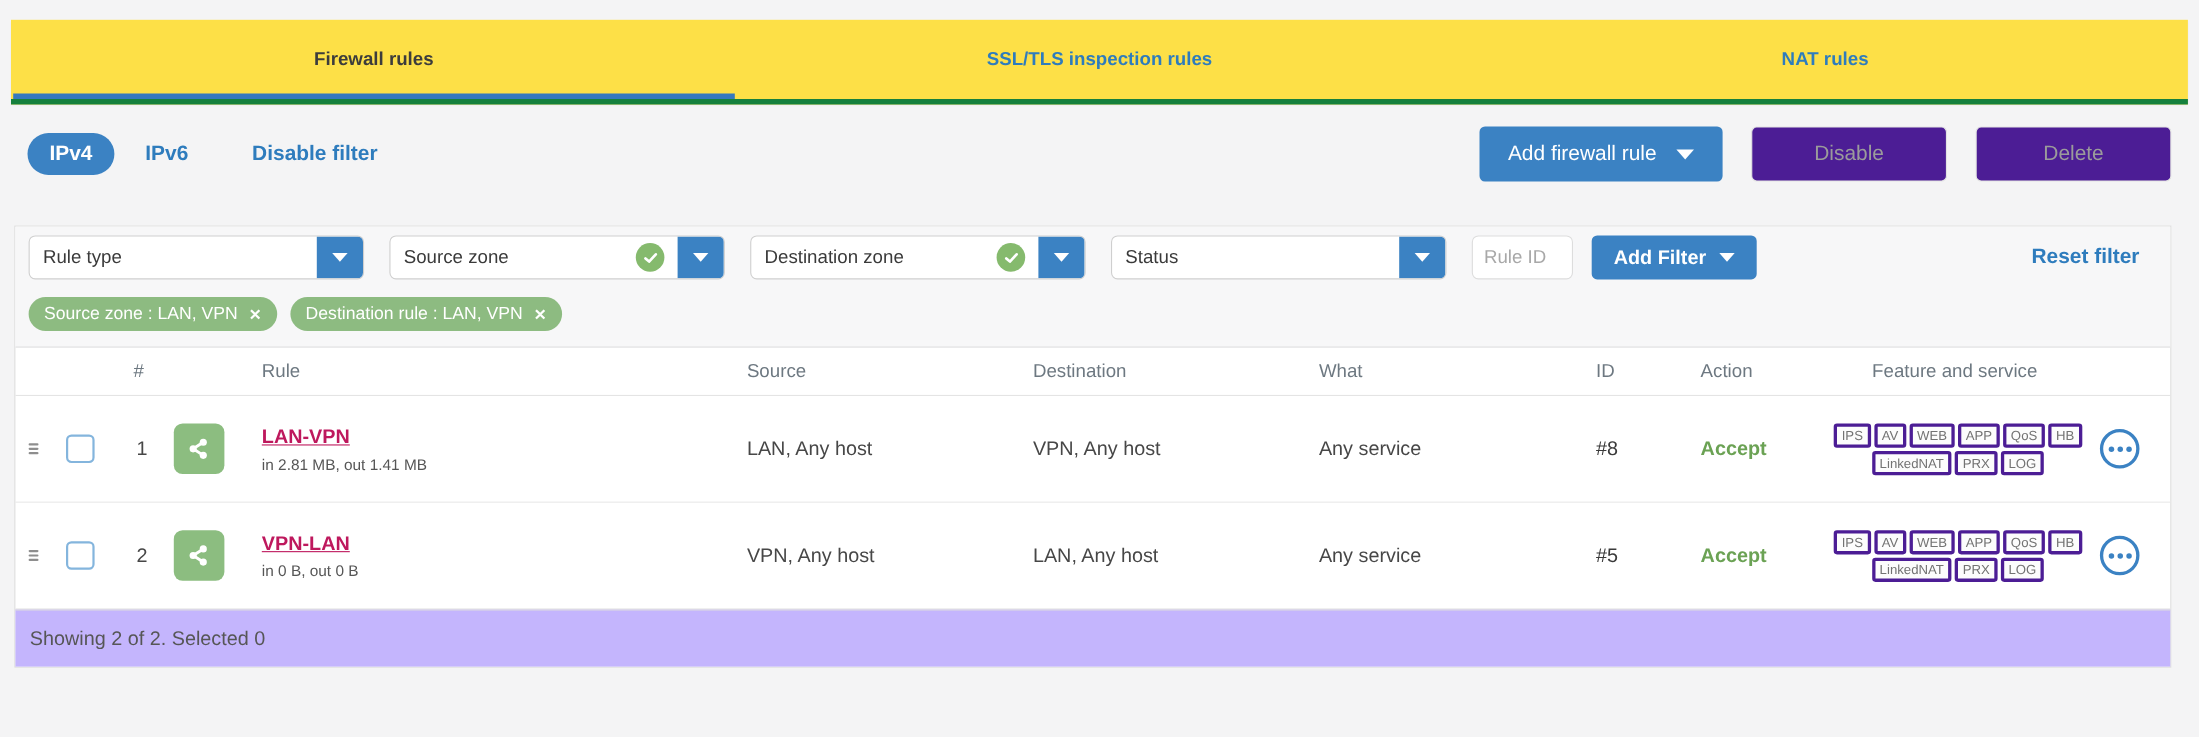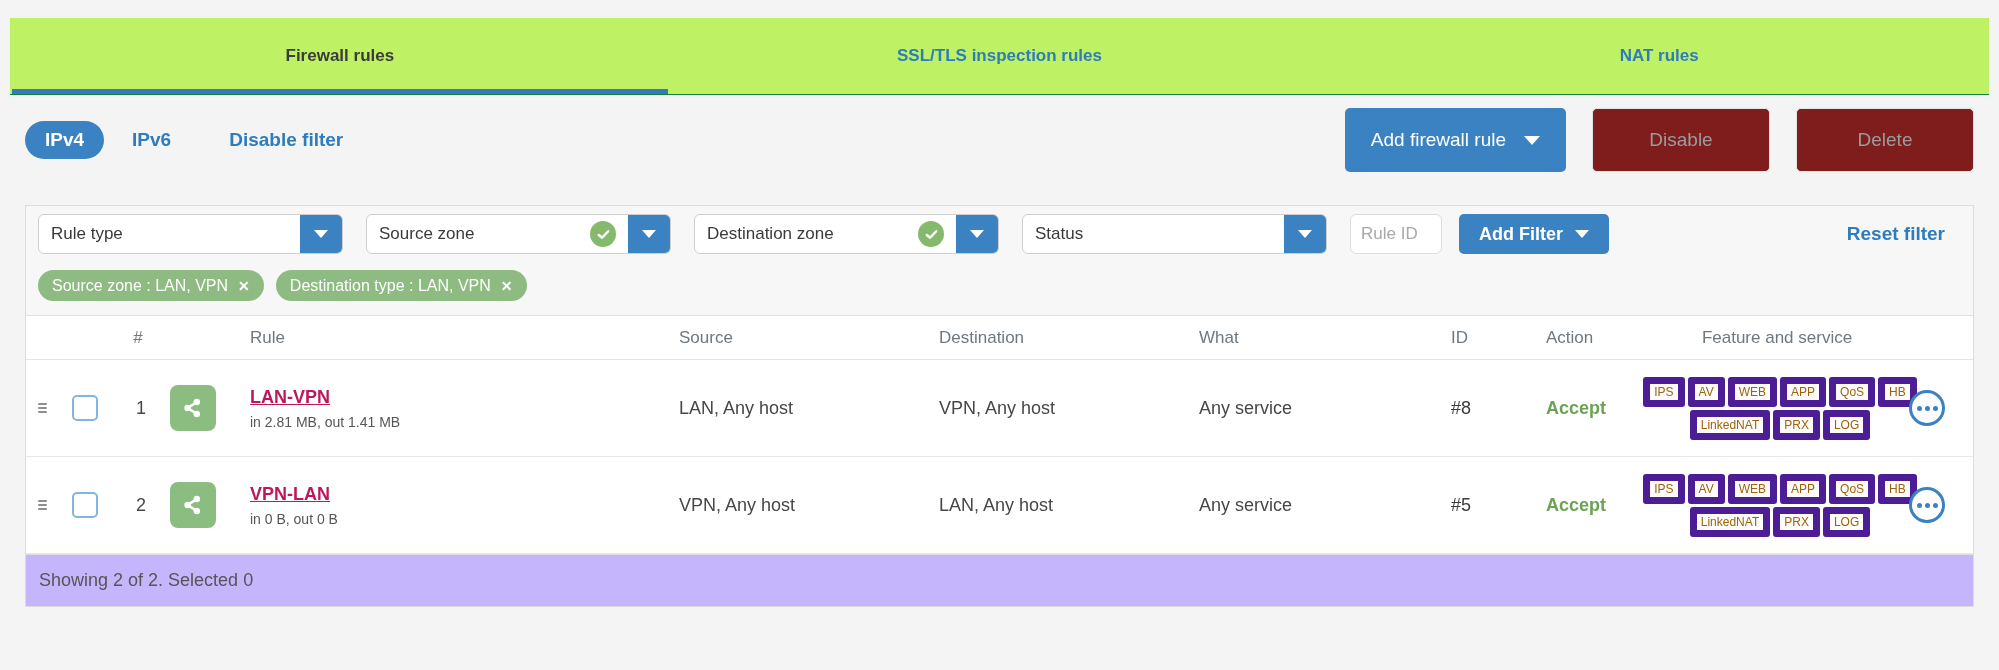--- a/index.html
+++ b/index.html
@@ -7,7 +7,7 @@
   .page { width:1999px; height:670px; position:relative; }
 
   
-  .tabbar { position:absolute; left:10px; right:10px; top:18px; height:77px; background:#bef264; display:flex; border-bottom:1px solid #15803d; box-shadow:0 1px 2px rgba(0,0,0,.04); }
+  .tabbar { position:absolute; left:10px; right:10px; top:18px; height:77px; background:#fde047; display:flex; border-bottom:5px solid #15803d; box-shadow:0 1px 2px rgba(0,0,0,.04); }
   .tab { flex:1; display:flex; align-items:center; justify-content:center; font-size:17px; font-weight:bold; color:#2e7cbd; cursor:pointer; position:relative; }
   .tab.active { color:#3c3c3c; }
   .tab.active::after { content:""; position:absolute; left:2px; right:2px; bottom:0; height:5px; background:#3579be; }

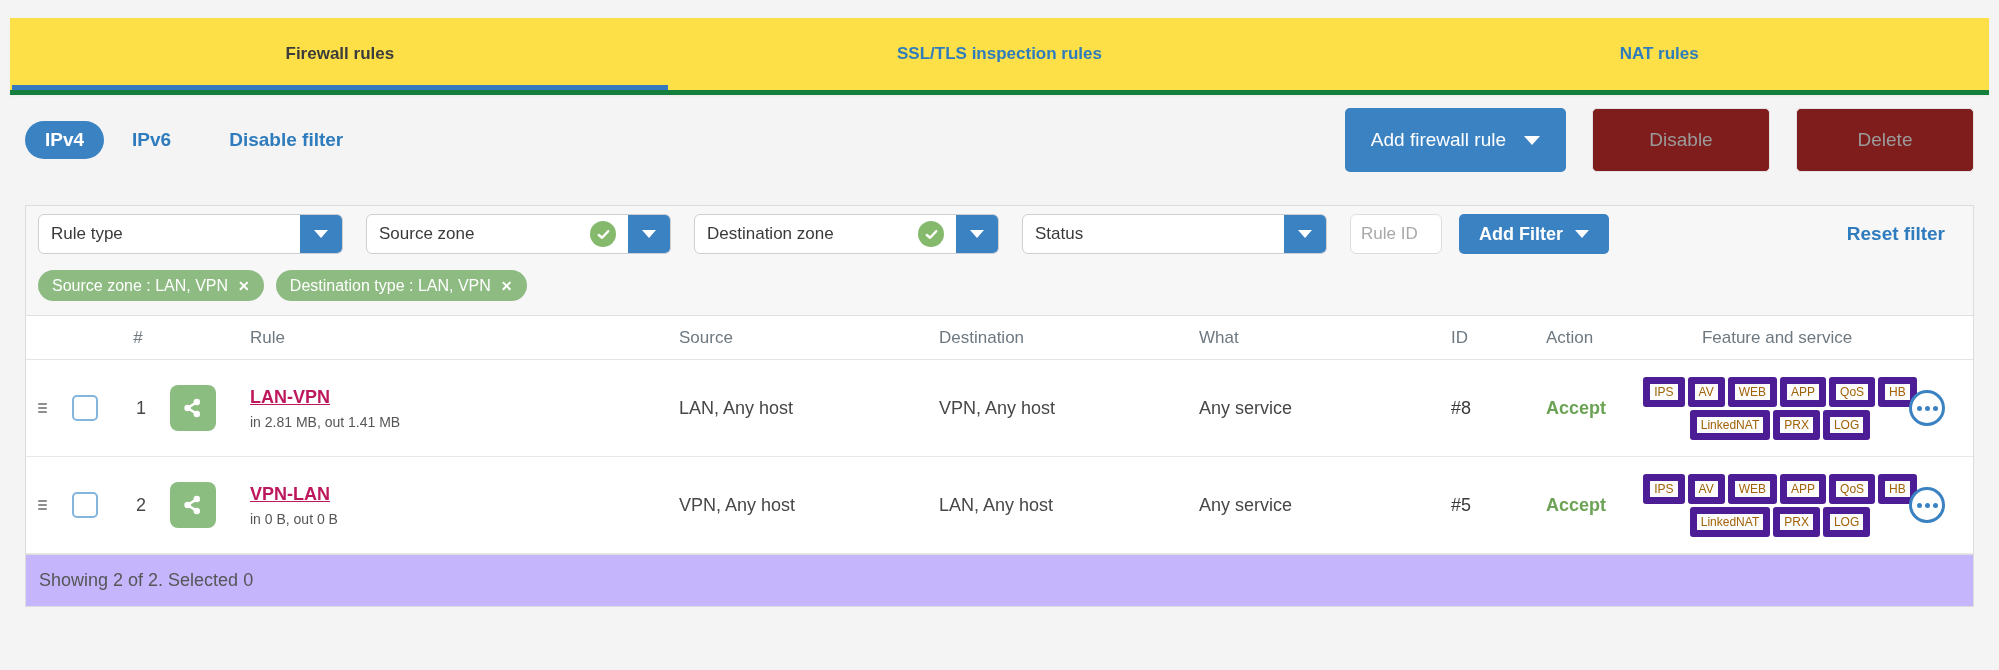--- a/index.html
+++ b/index.html
@@ -19,7 +19,7 @@
   .ipv6 { margin-left:28px; }
   .disable-filter { margin-left:58px; }
   .toolbar .spacer { flex:1; }
-  .btn { border-radius:5px; font-size:19px; height:64px; cursor:pointer; border:1px solid transparent; font-family:inherit; }
+  .btn { border-radius:5px; font-size:19px; height:50px; cursor:pointer; border:1px solid transparent; font-family:inherit; }
   .btn-primary { background:#3b82c3; color:#fff; padding:0 26px; display:flex; align-items:center; gap:18px; border:none; }
   .btn-ghost { background:#7f1d1d; color:#9b9b9b; border:1px solid #e3e3e3; width:178px; margin-left:26px; }
   .caret { width:0; height:0; border-left:8px solid transparent; border-right:8px solid transparent; border-top:9px solid #fff; display:inline-block; }

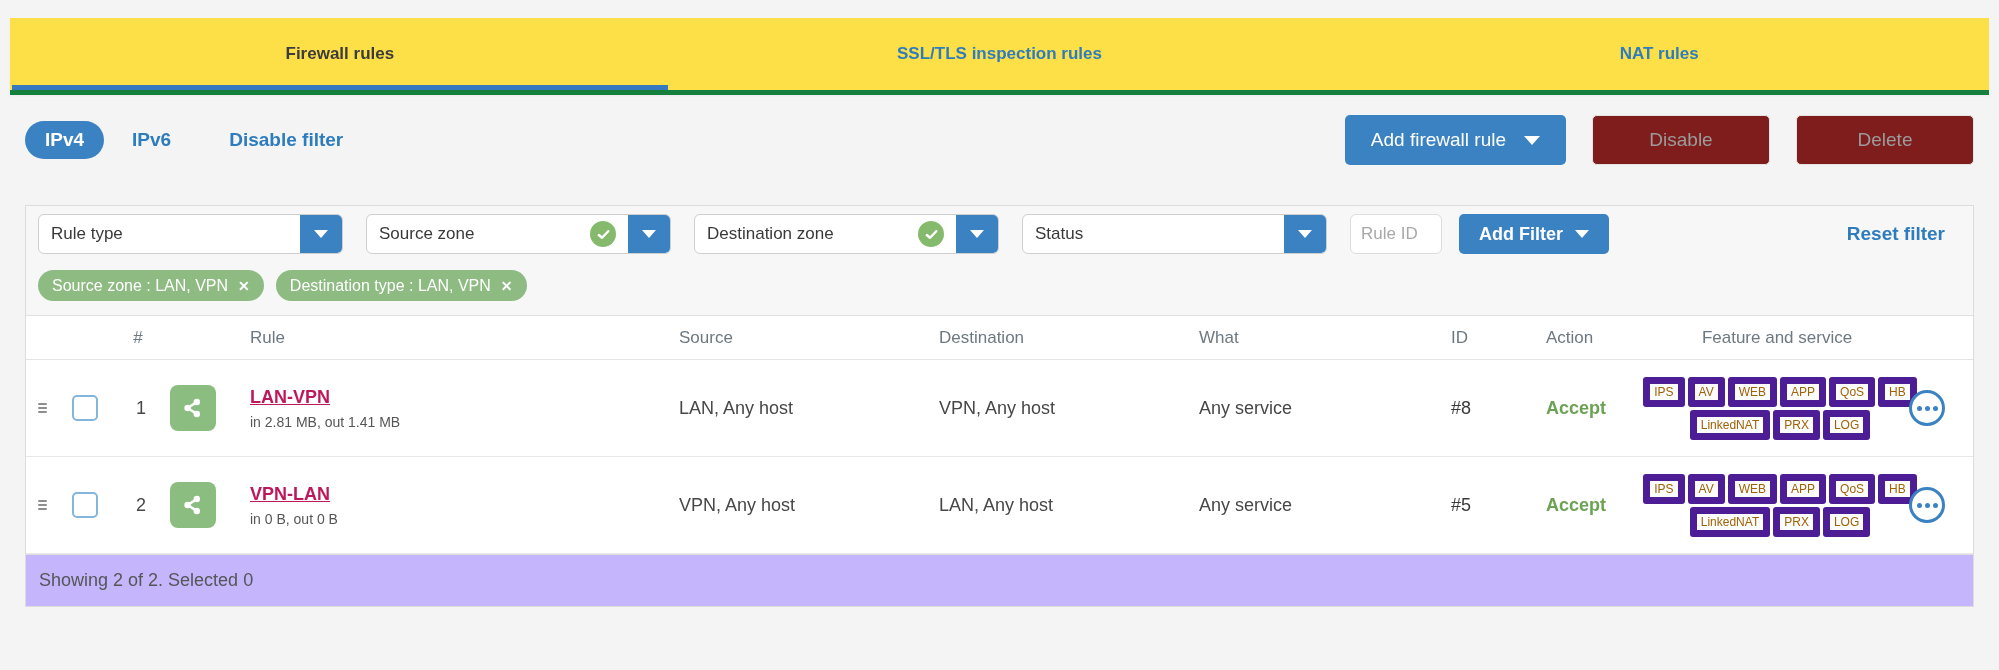--- a/index.html
+++ b/index.html
@@ -21,7 +21,7 @@
   .toolbar .spacer { flex:1; }
   .btn { border-radius:5px; font-size:19px; height:50px; cursor:pointer; border:1px solid transparent; font-family:inherit; }
   .btn-primary { background:#3b82c3; color:#fff; padding:0 26px; display:flex; align-items:center; gap:18px; border:none; }
-  .btn-ghost { background:#7f1d1d; color:#9b9b9b; border:1px solid #e3e3e3; width:178px; margin-left:26px; }
+  .btn-ghost { background:#4c1d95; color:#9b9b9b; border:1px solid #e3e3e3; width:178px; margin-left:26px; }
   .caret { width:0; height:0; border-left:8px solid transparent; border-right:8px solid transparent; border-top:9px solid #fff; display:inline-block; }
 
   

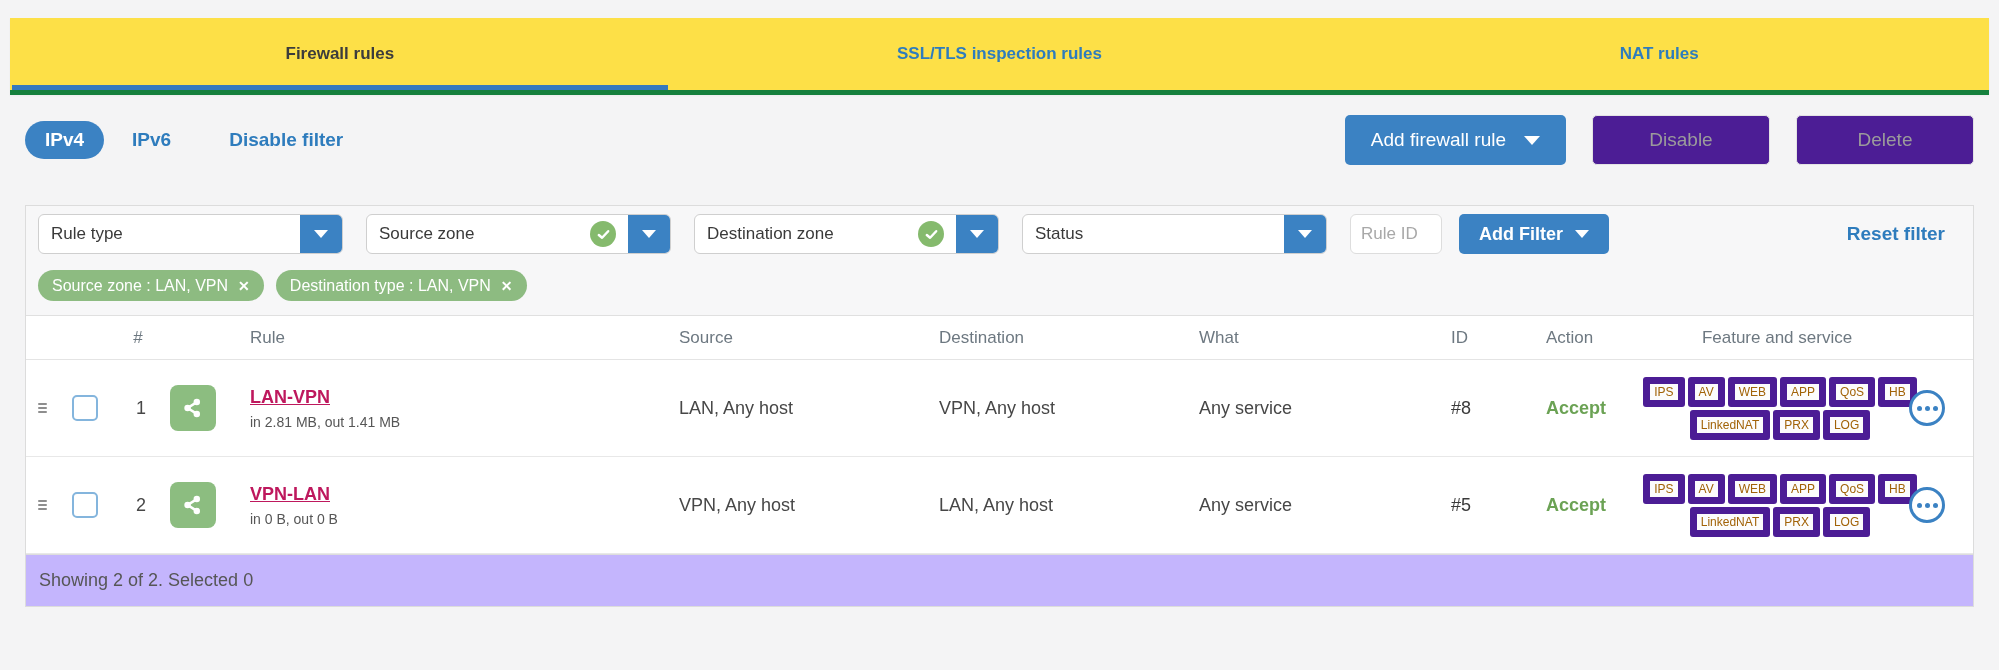--- a/index.html
+++ b/index.html
@@ -25,7 +25,7 @@
   .caret { width:0; height:0; border-left:8px solid transparent; border-right:8px solid transparent; border-top:9px solid #fff; display:inline-block; }
 
   
-  .panel { position:absolute; left:25px; right:25px; top:205px; background:#fff; border:1px solid #dcdcdc; }
+  .panel { position:absolute; left:13px; right:25px; top:205px; background:#fff; border:1px solid #dcdcdc; }
   .filter-area { background:#f7f7f8; border-bottom:1px solid #e0e0e0; padding:8px 10px 14px 12px; }
   .filter-row { display:flex; align-items:center; }
   .dd-group { display:flex; height:40px; margin-right:23px; border:1px solid #cfcfcf; border-radius:6px; background:#fff; overflow:hidden; width:305px; }

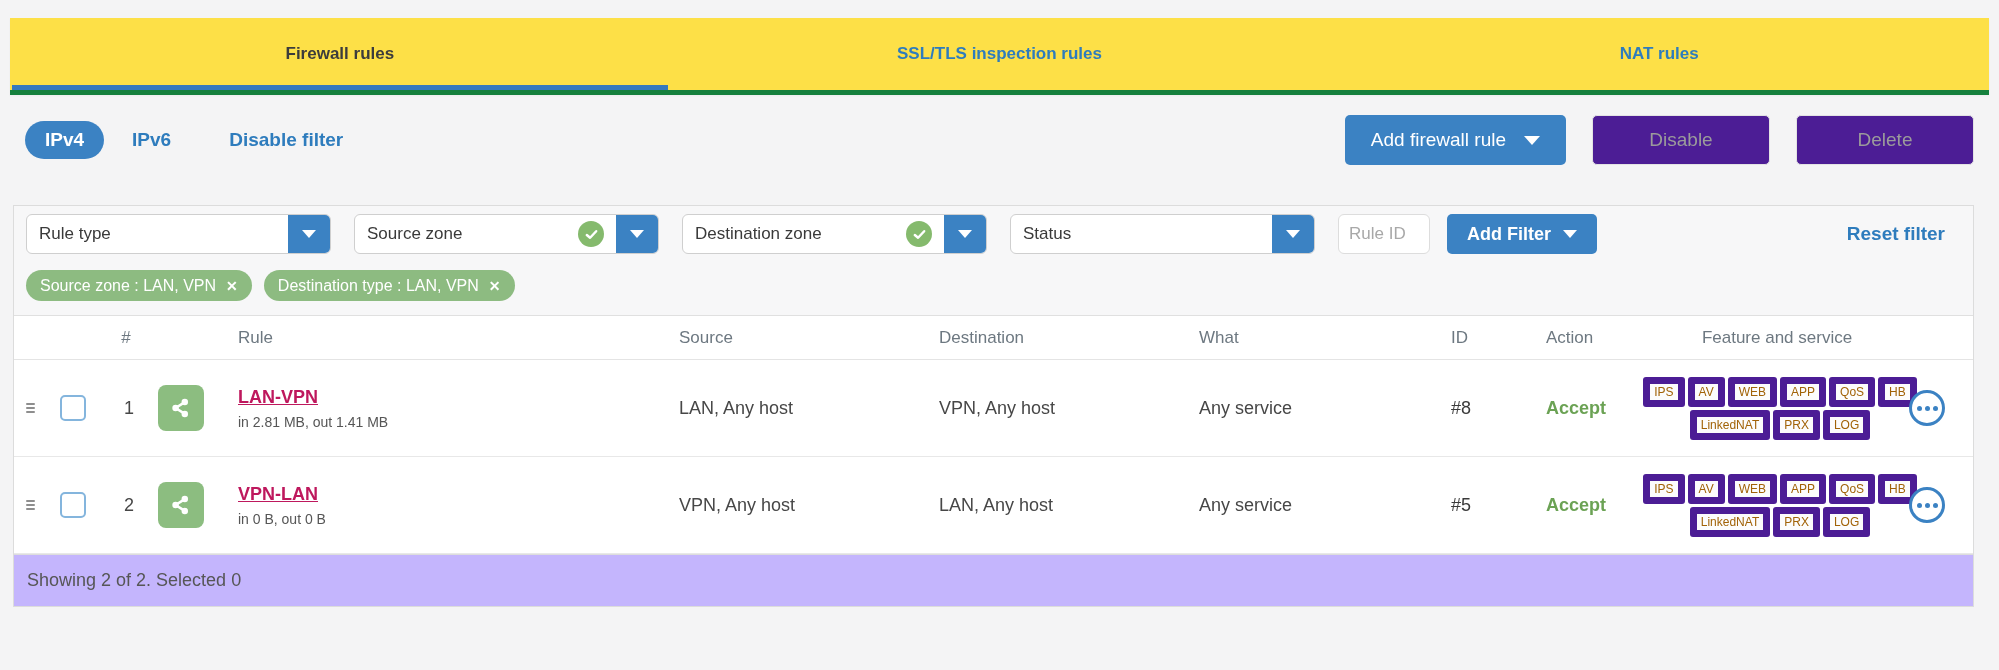--- a/index.html
+++ b/index.html
@@ -162,7 +162,7 @@
           <span class="chip-x">✕</span>
         </div>
         <div class="chip">
-          <span>Destination type : LAN, VPN</span>
+          <span>Destination rule : LAN, VPN</span>
           <span class="chip-x">✕</span>
         </div>
       </div>

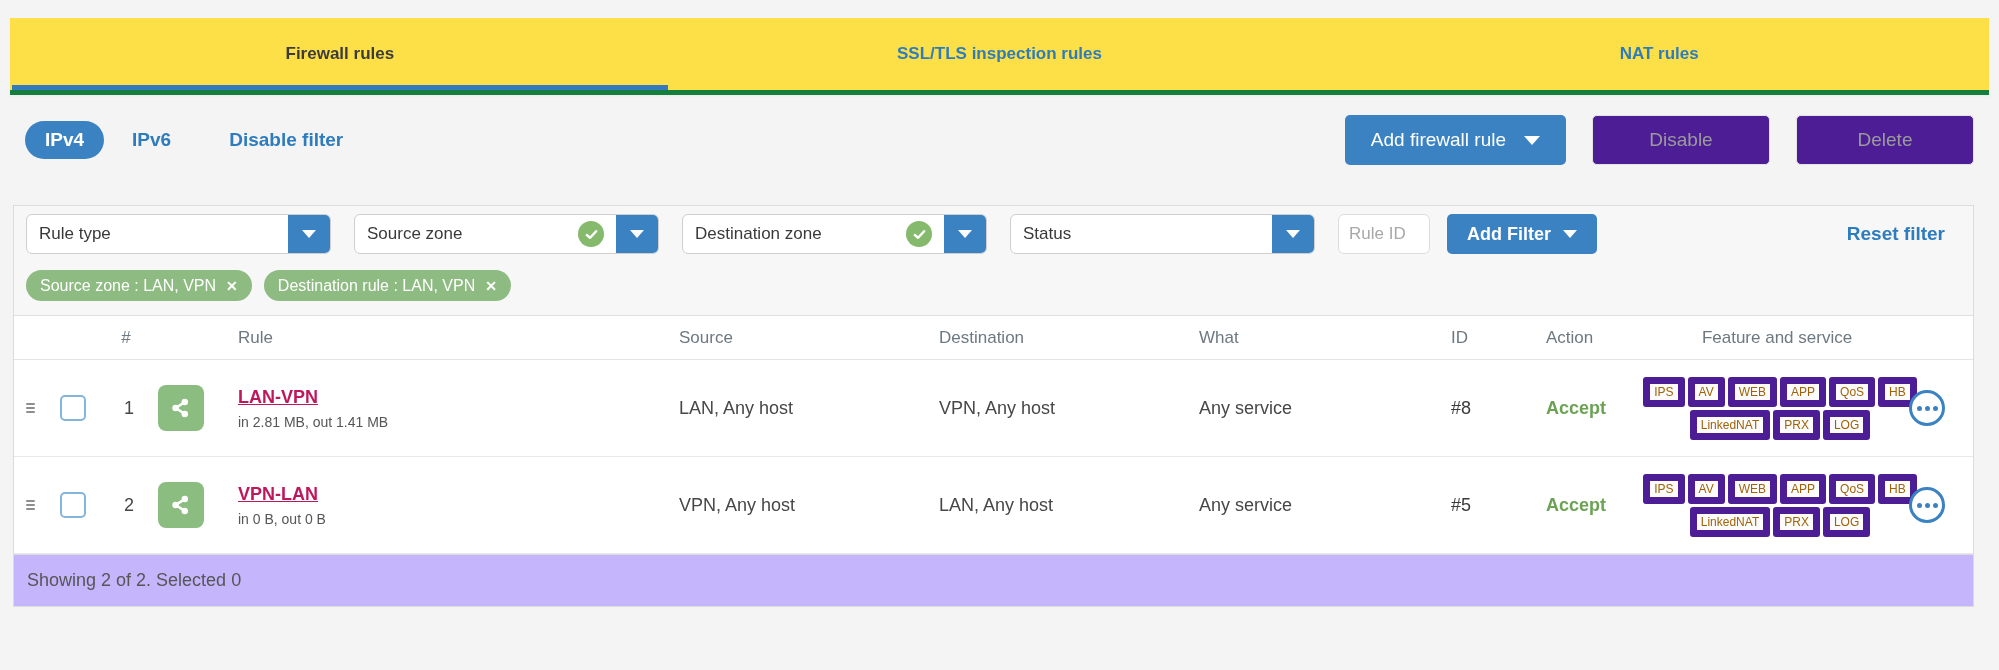--- a/index.html
+++ b/index.html
@@ -59,7 +59,7 @@
   .action-cell { color:#6ba254; font-weight:bold; }
   .feature-cell { display:flex; flex-direction:column; align-items:center; gap:3px; }
   .badge-line { display:flex; gap:3px; justify-content:center; }
-  .badge { border:7px solid #4c1d95; color:#a16207; background:#fcfcfc; font-size:12px; padding:1px 4px; border-radius:3px; white-space:nowrap; }
+  .badge { border:3px solid #4c1d95; color:#737373; background:#fcfcfc; font-size:12px; padding:1px 4px; border-radius:3px; white-space:nowrap; }
   .menu-btn { width:36px; height:36px; border-radius:50%; border:3px solid #3b82c3; background:#fff; display:flex; align-items:center; justify-content:center; gap:3px; cursor:pointer; }
   .menu-btn i { width:5px; height:5px; border-radius:50%; background:#3b82c3; display:block; }
 

